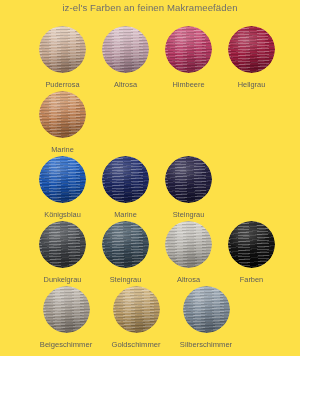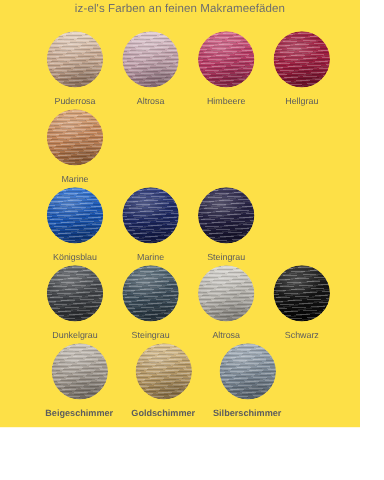--- a/index.html
+++ b/index.html
@@ -247,7 +247,7 @@
           <div class="diag"></div>
           <div class="sheen"></div>
         </div>
-        <div class="swatch-label">Schwarz</div>
+        <div class="swatch-label">Farben</div>
       </div>
     </div>
 

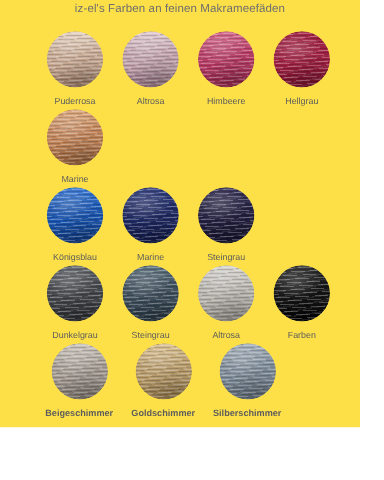--- a/index.html
+++ b/index.html
@@ -57,7 +57,6 @@
     width: 70px;
   }
   .swatch-row.row-last {
-    font-weight: bold;
   }
   .swatch-disc {
     width: 47px;

